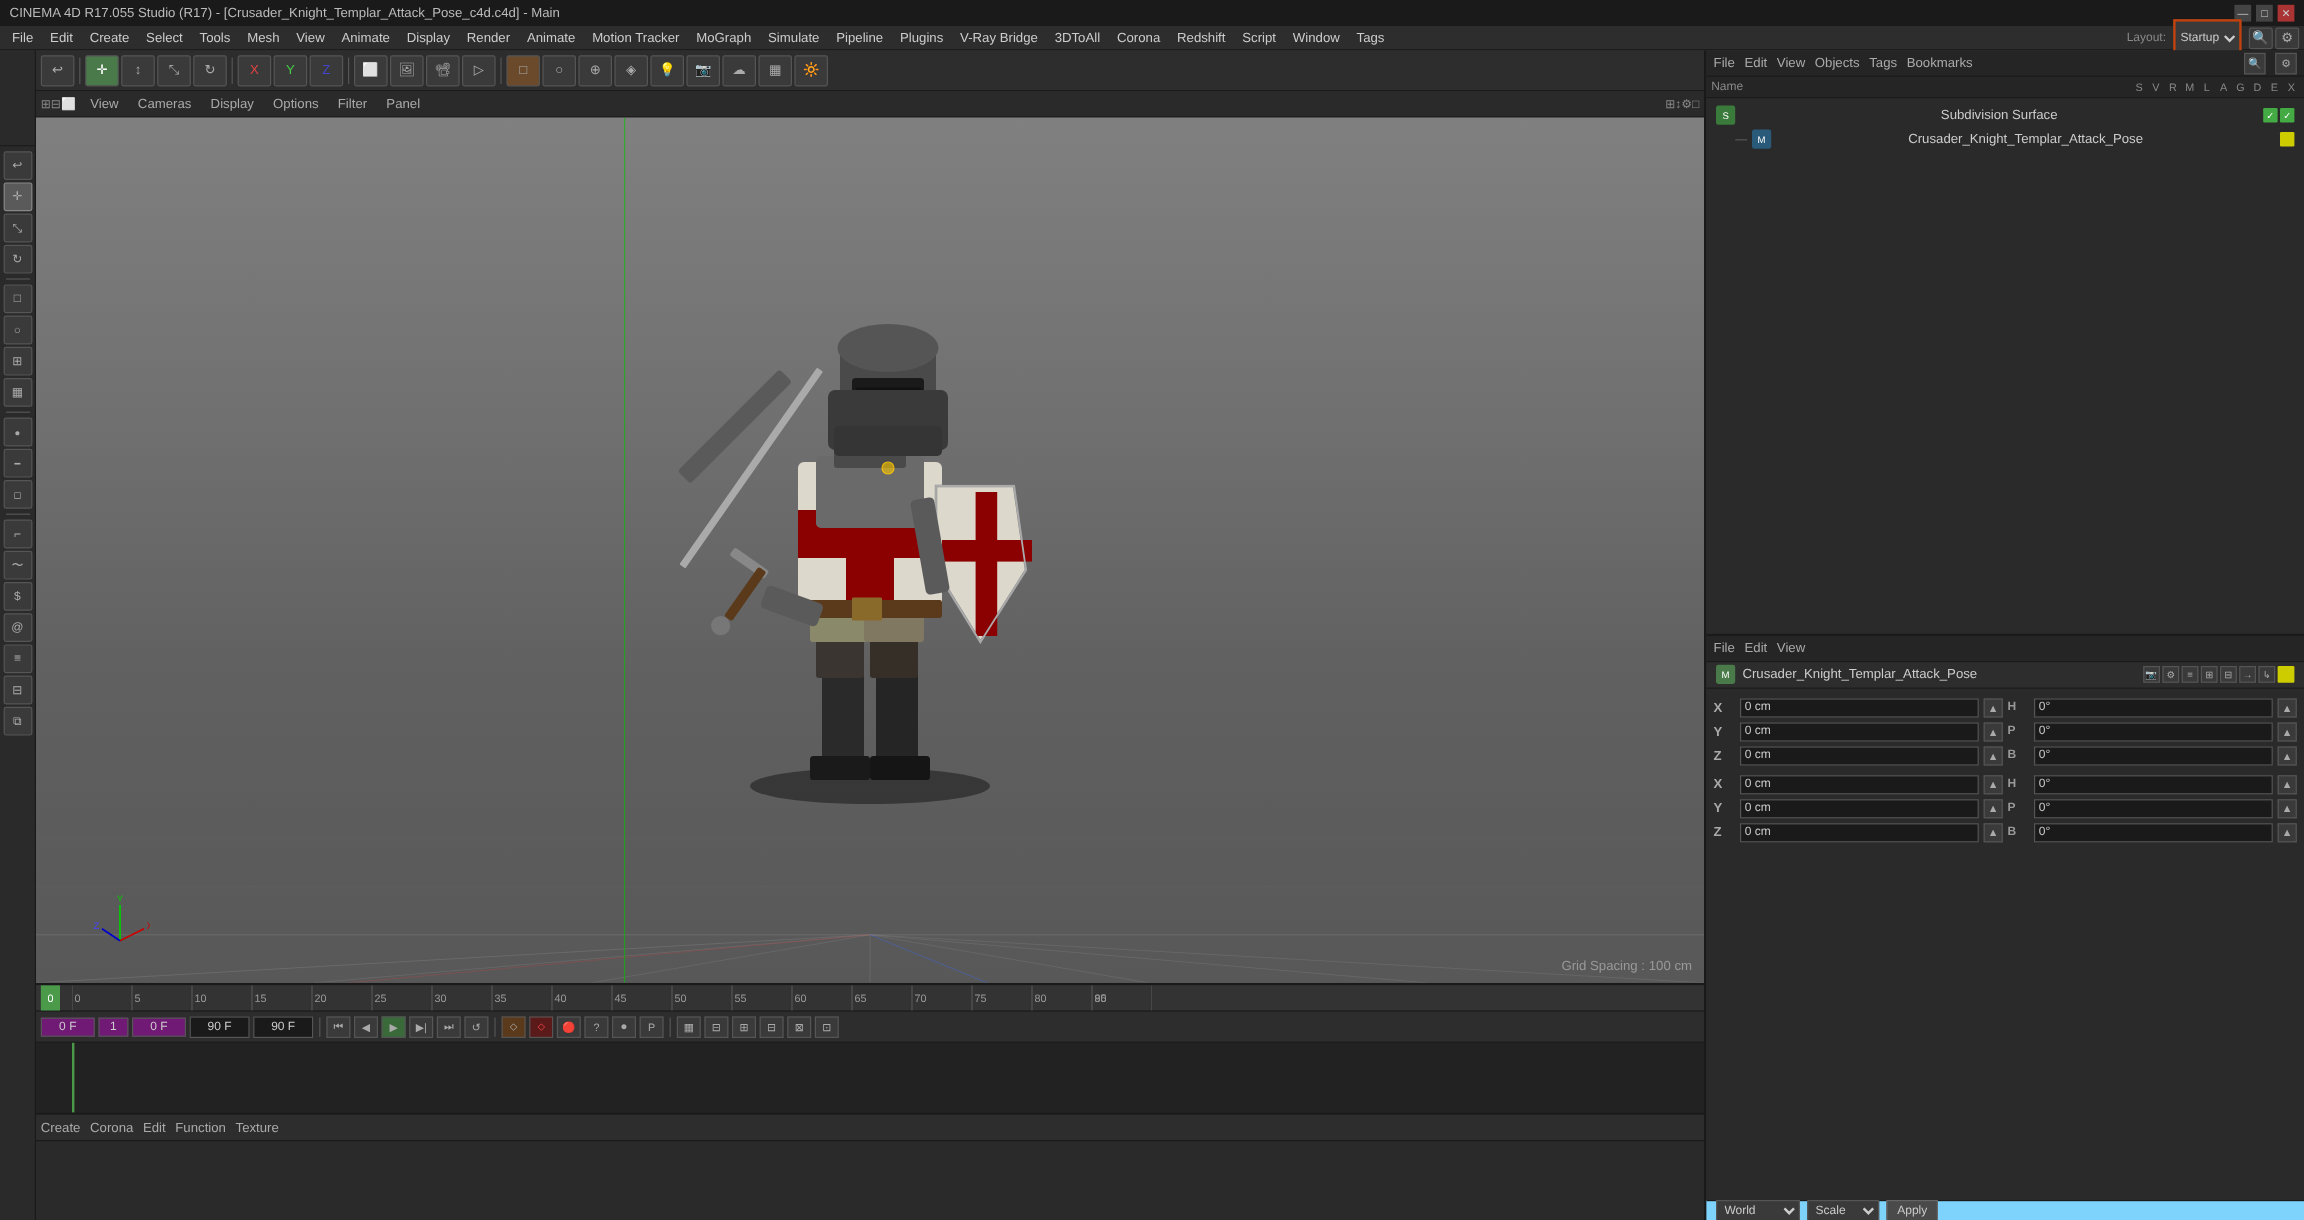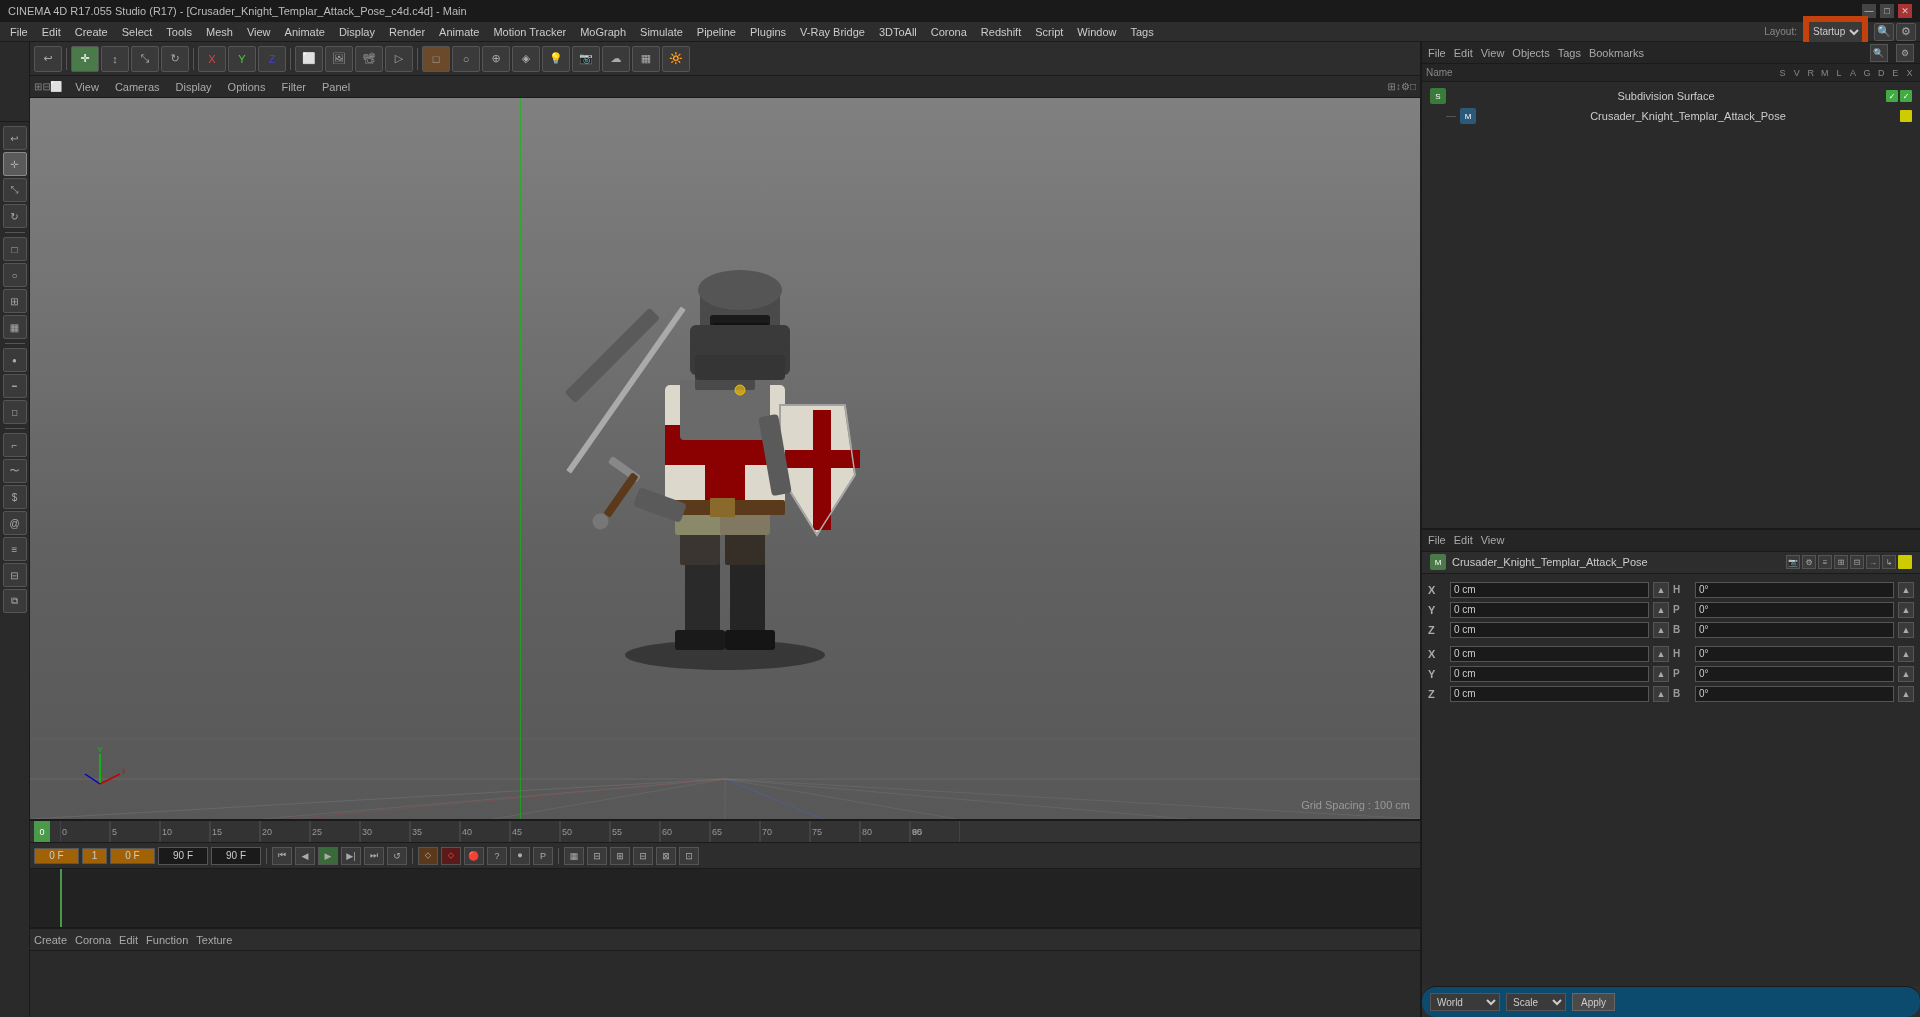--- a/index.html
+++ b/index.html
@@ -480,7 +480,7 @@
   <div class="menu-item">Tags</div>
   <div style="flex:1;"></div>
   <span style="color:#888;font-size:10px;margin-right:4px;">Layout:</span>
-  <select style="height:32px;background:#3a3a3a;border:6px solid #c2410c;color:#ccc;font-size:10px;">
+  <select style="height:32px;background:#3a3a3a;border:2px solid #c2410c;color:#ccc;font-size:10px;">
     <option>Startup</option>
   </select>
   <div class="toolbar-btn" style="width:20px;height:18px;margin-left:4px;">🔍</div>

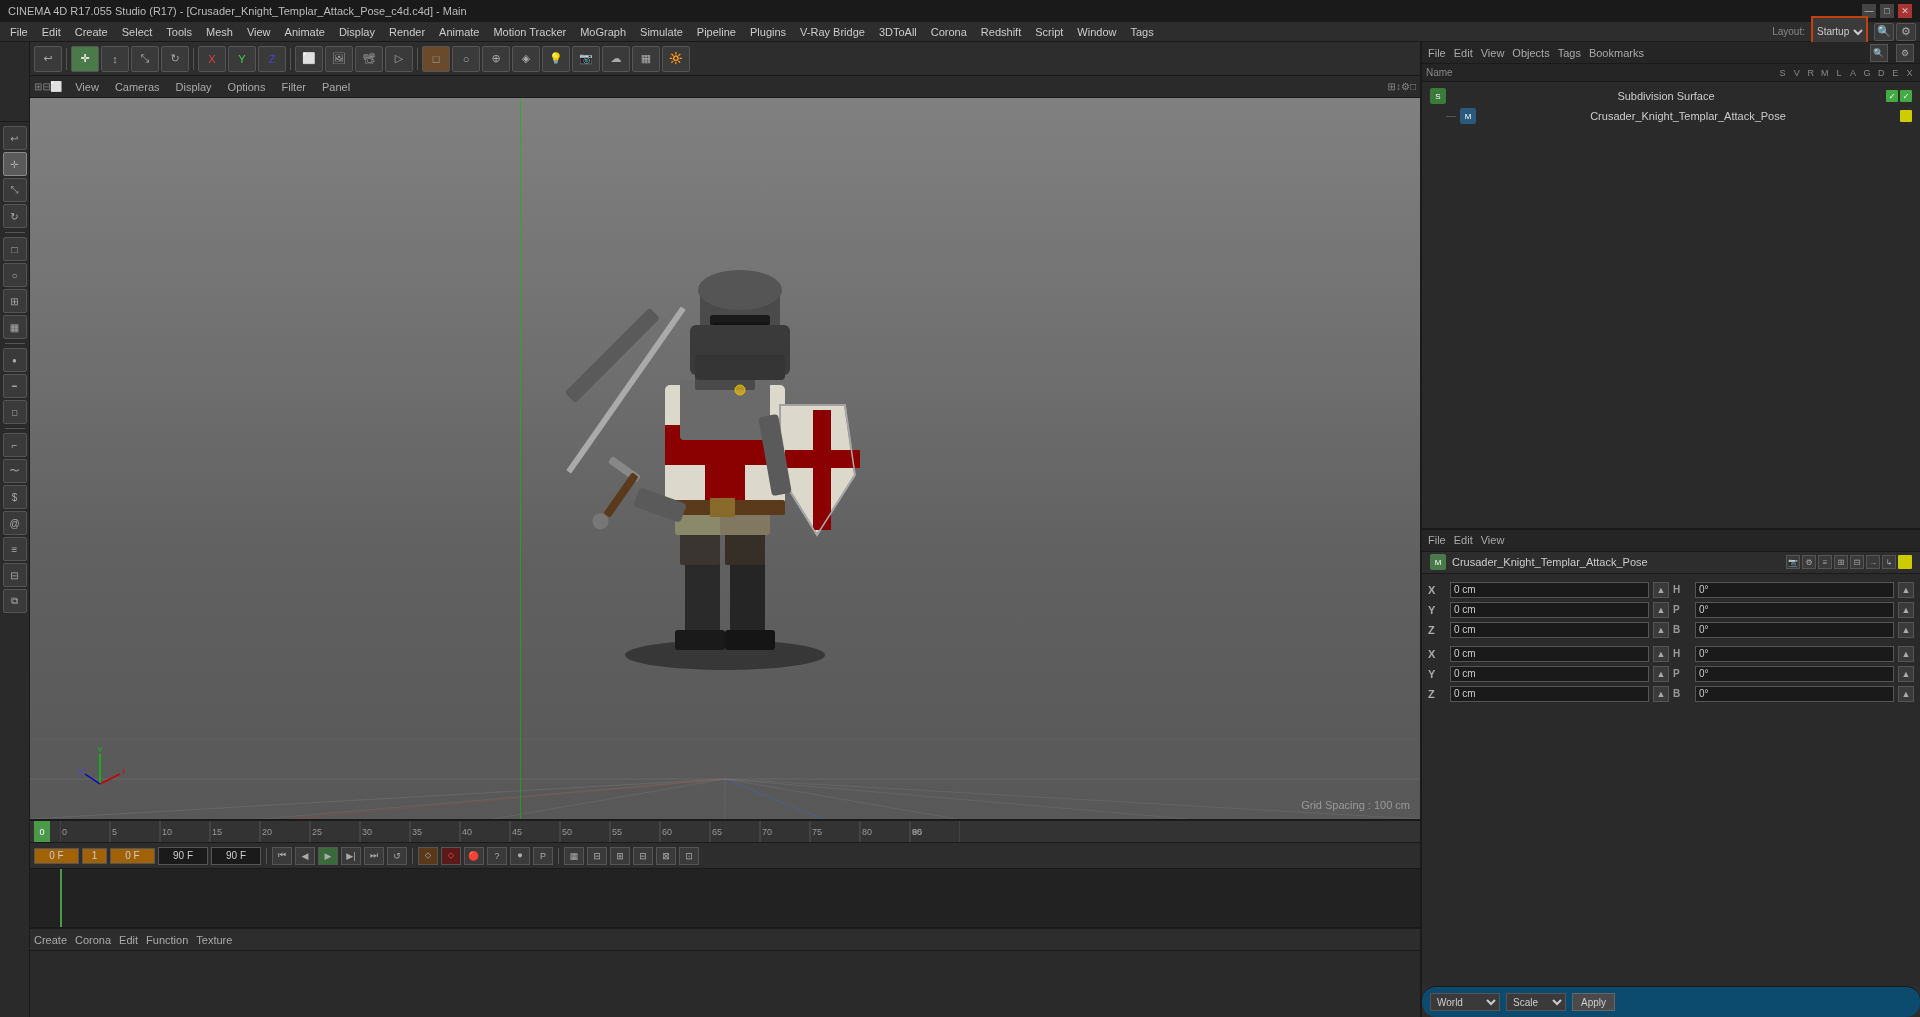--- a/index.html
+++ b/index.html
@@ -198,7 +198,7 @@
     .tl-input {
       width: 40px;
       height: 16px;
-      background: #a16207;
+      background: #701a75;
       border: 1px solid #555;
       color: #ccc;
       font-size: 10px;

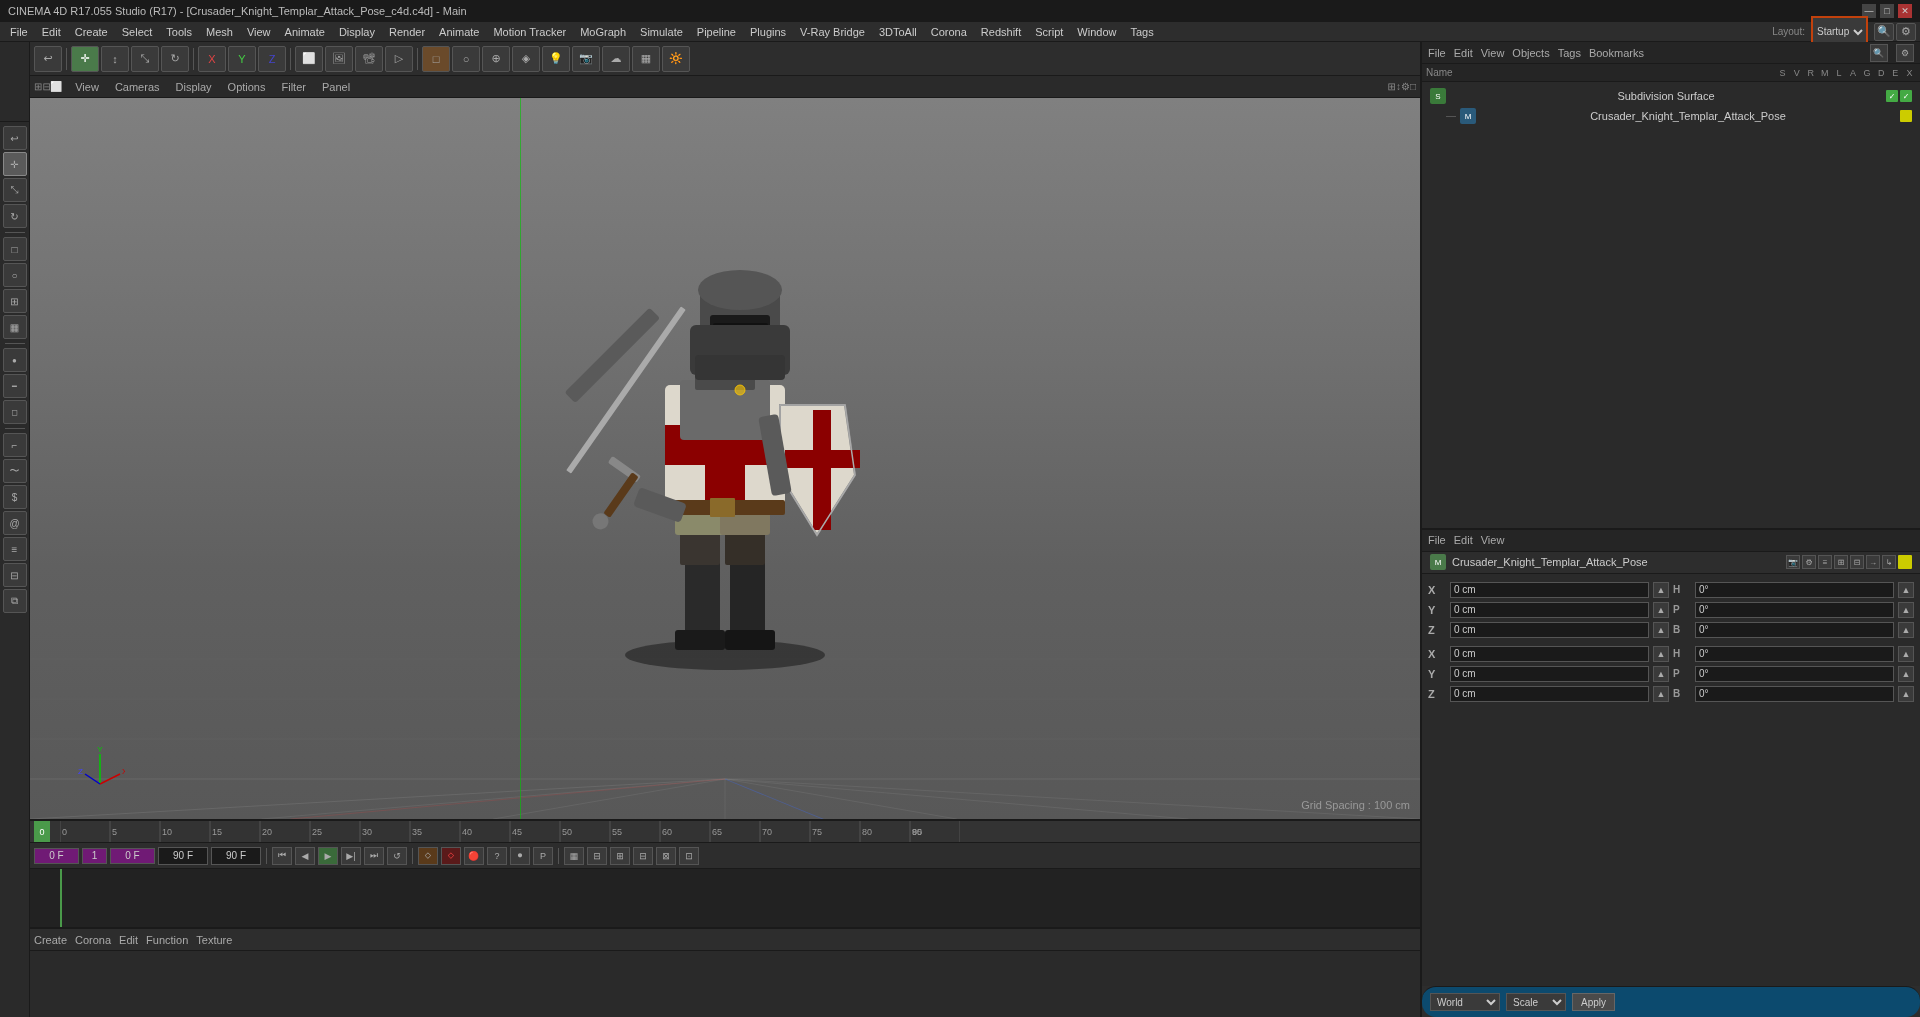--- a/index.html
+++ b/index.html
@@ -935,7 +935,7 @@
         </div>
       </div>
 
-      <div id="attr-bottom" style="height:31px;background:#0c4a6e;display:flex;align-items:center;padding:0 8px;gap:6px;border-top:1px solid #1a1a1a;border-radius:14px;">
+      <div id="attr-bottom" style="height:17px;background:#7dd3fc;display:flex;align-items:center;padding:0 8px;gap:6px;border-top:1px solid #1a1a1a;">
         <select class="coord-select" style="width:70px;">
           <option>World</option>
         </select>

